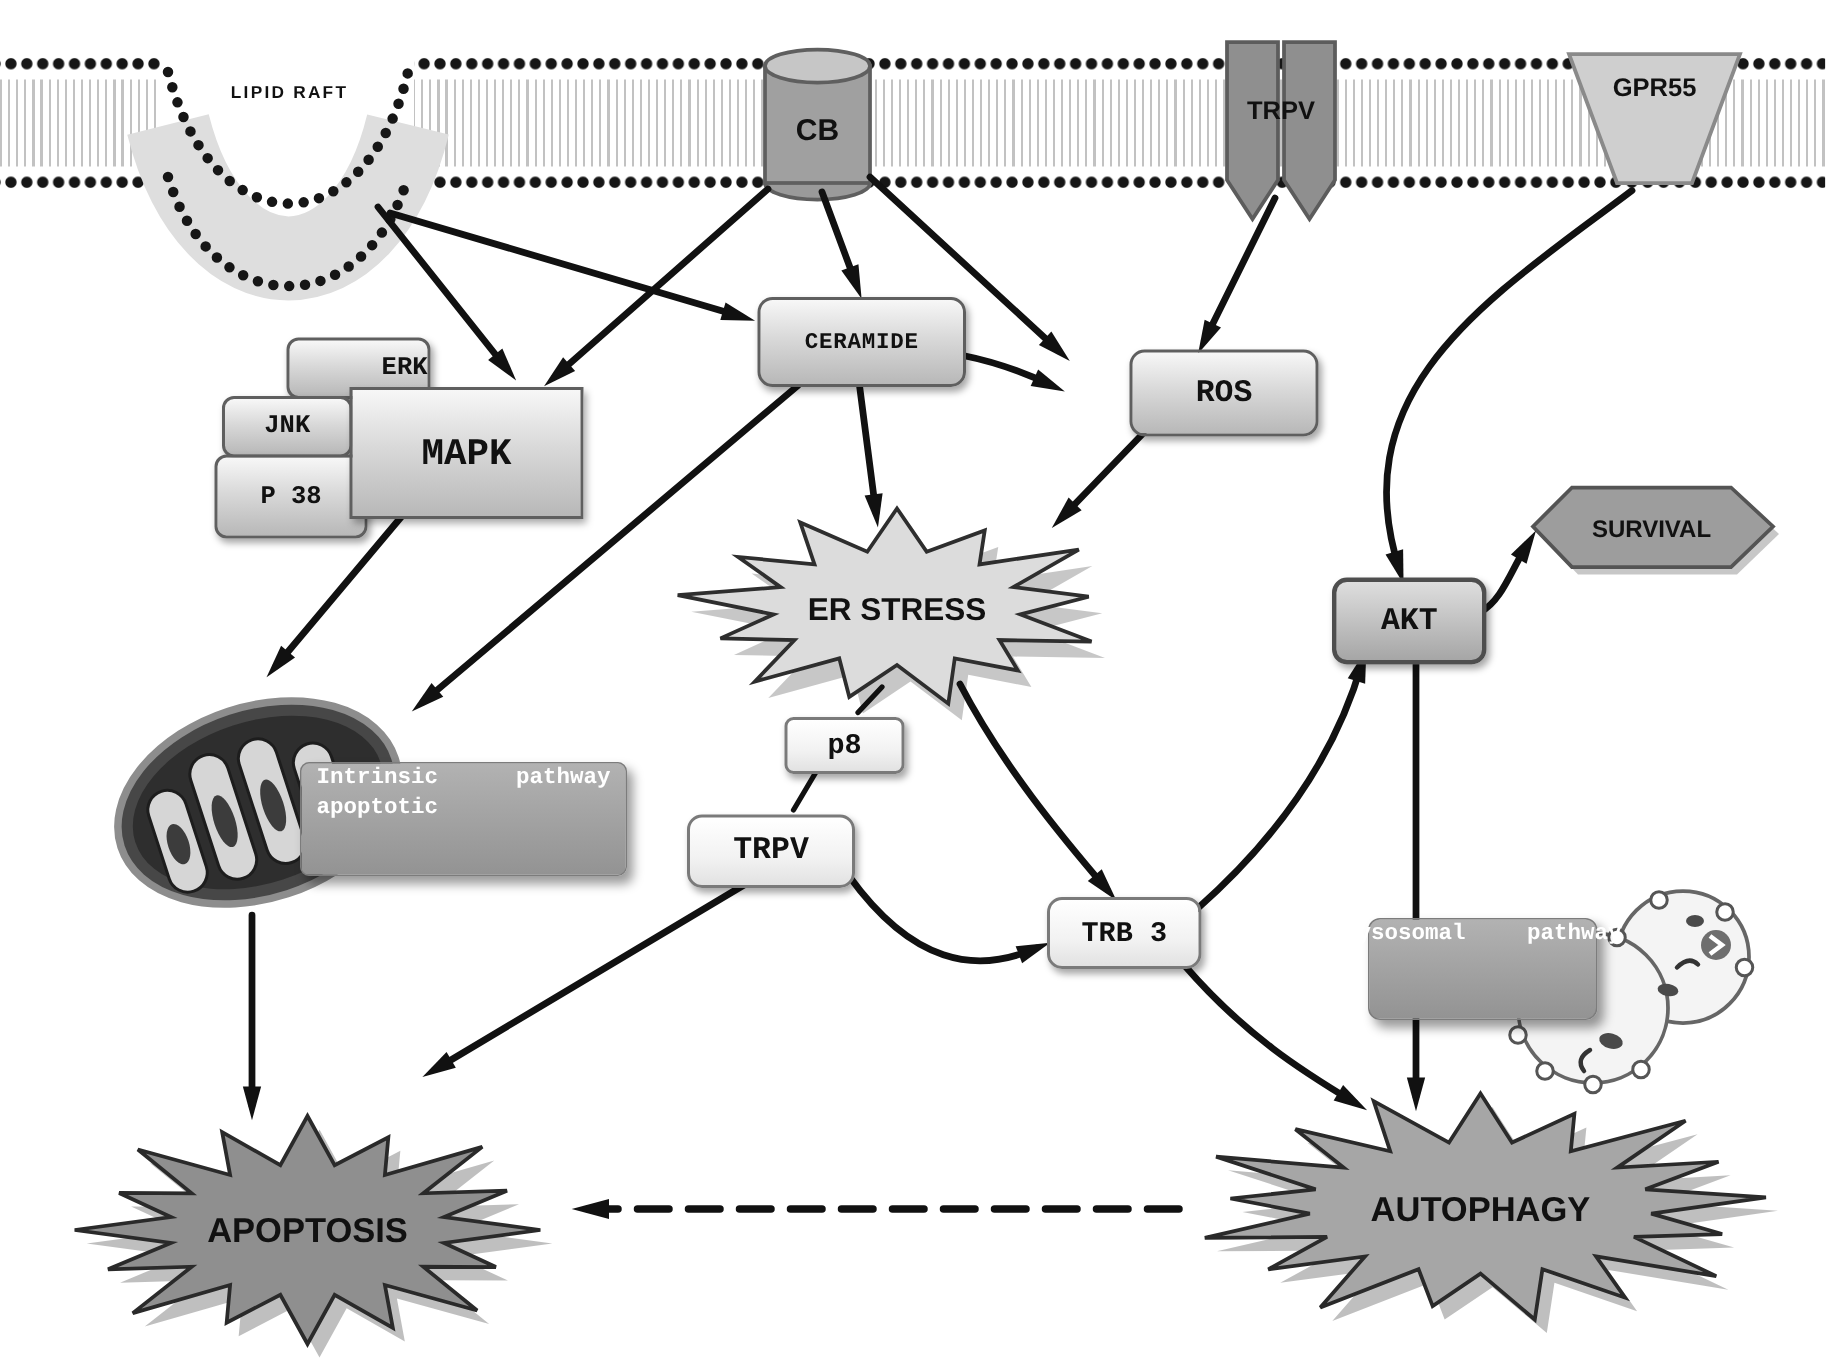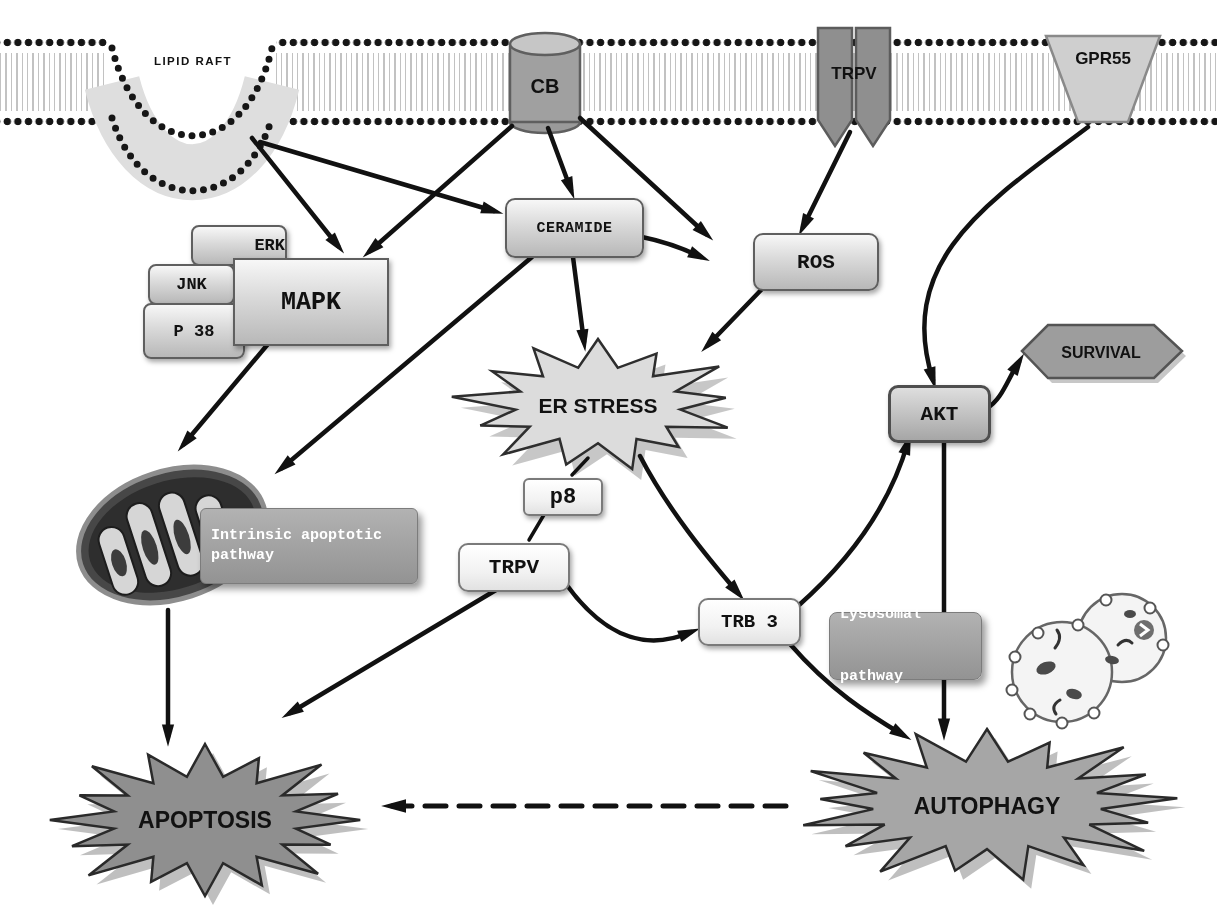--- a/index.html
+++ b/index.html
@@ -201,7 +201,7 @@
       <span>ROS</span>
     </div>
 
-  <div class="node white" style="left:523px;top:478px;width:76px;height:34px;font-size:22px;border-radius:6px;">
+  <div class="node white" style="left:523px;top:478px;width:76px;height:34px;font-size:19px;border-radius:6px;">
       <span>p8</span>
     </div>
 

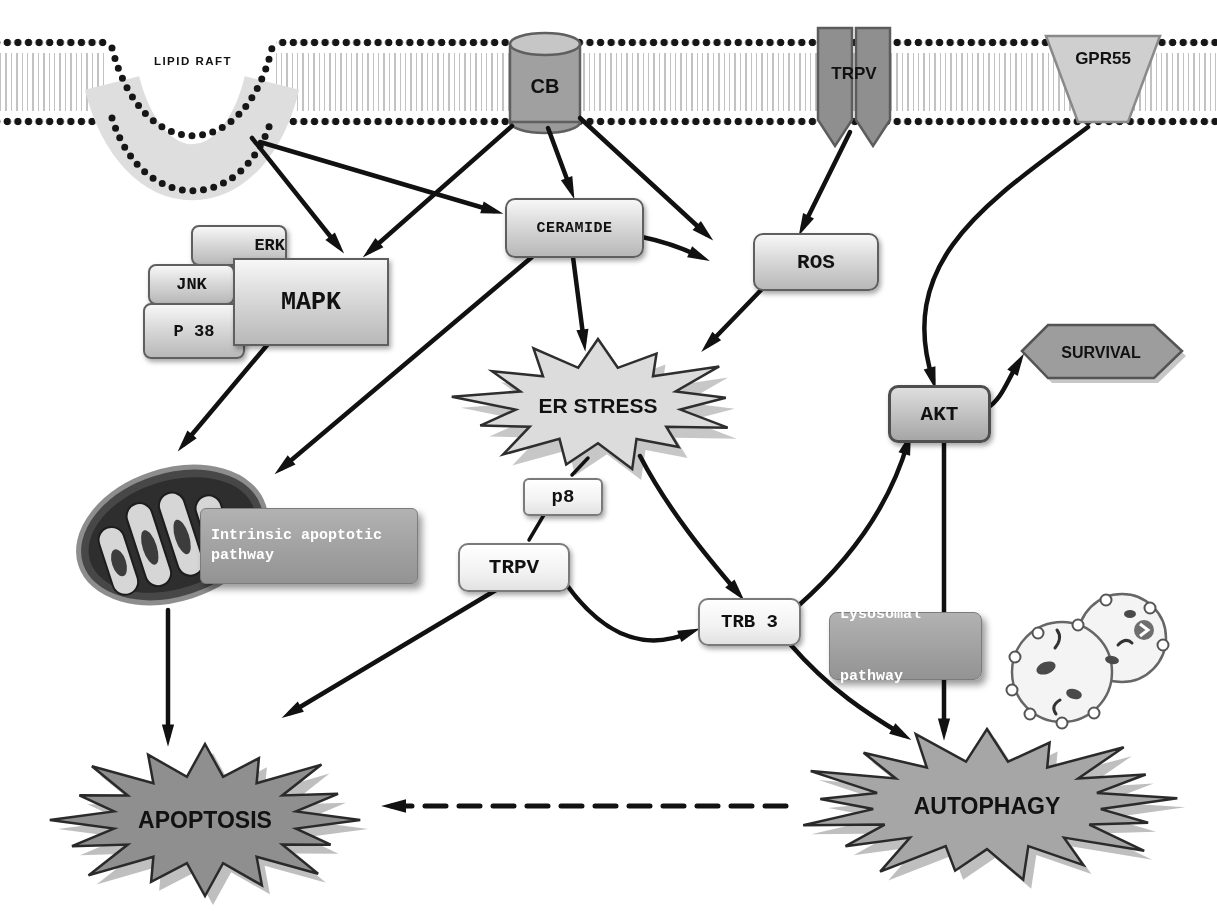--- a/index.html
+++ b/index.html
@@ -37,7 +37,7 @@
   .node.graylabel {
     background:linear-gradient(180deg,#b2b2b2 0%,#939393 100%);
     color:#fff; border:1px solid #7c7c7c; border-radius:6px;
-    flex-direction:column; align-items:flex-start; justify-content:center;
+    flex-direction:row; align-items:flex-start; justify-content:center;
     padding:0 10px; line-height:1.35; text-align:left;
     box-shadow:4px 5px 7px rgba(0,0,0,0.4);
   }

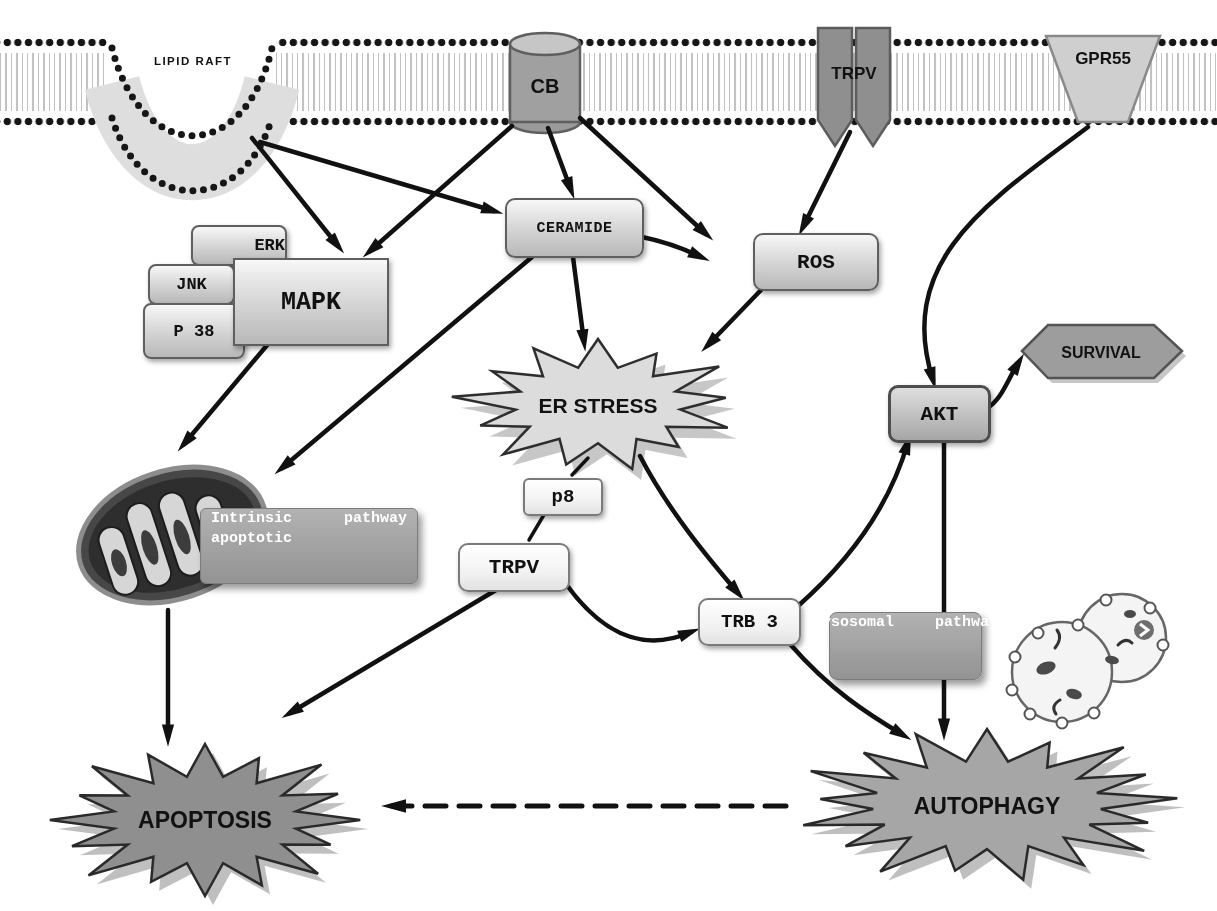--- a/index.html
+++ b/index.html
@@ -222,7 +222,7 @@
     <span>pathway</span>
   </div>
 
-  <div class="node graylabel" style="left:829px;top:612px;width:131px;height:66px;font-size:15px;border-radius:8px;gap:41px;">
+  <div class="node graylabel" style="left:912px;top:612px;width:131px;height:66px;font-size:15px;border-radius:8px;gap:41px;">
     <span>Lysosomal</span>
     <span>pathway</span>
   </div>

